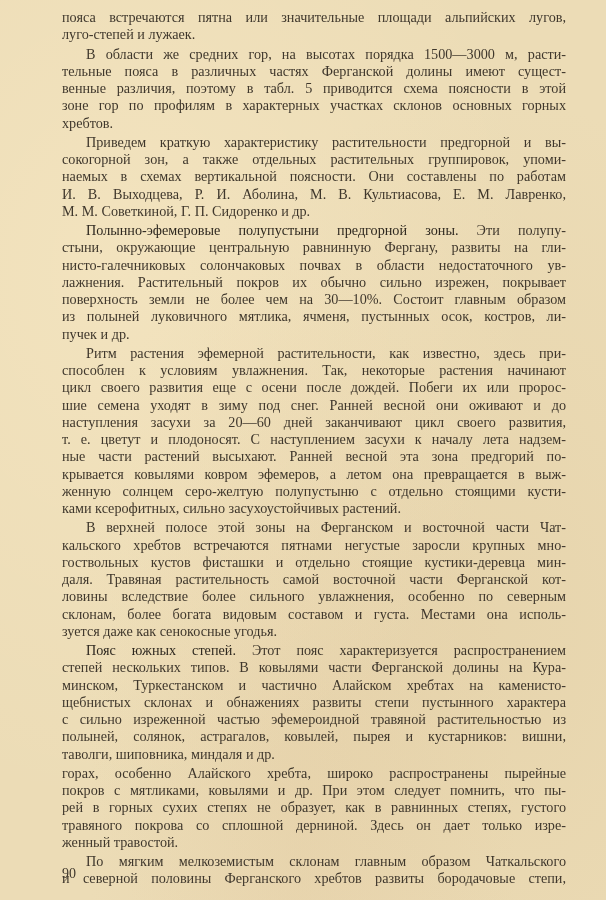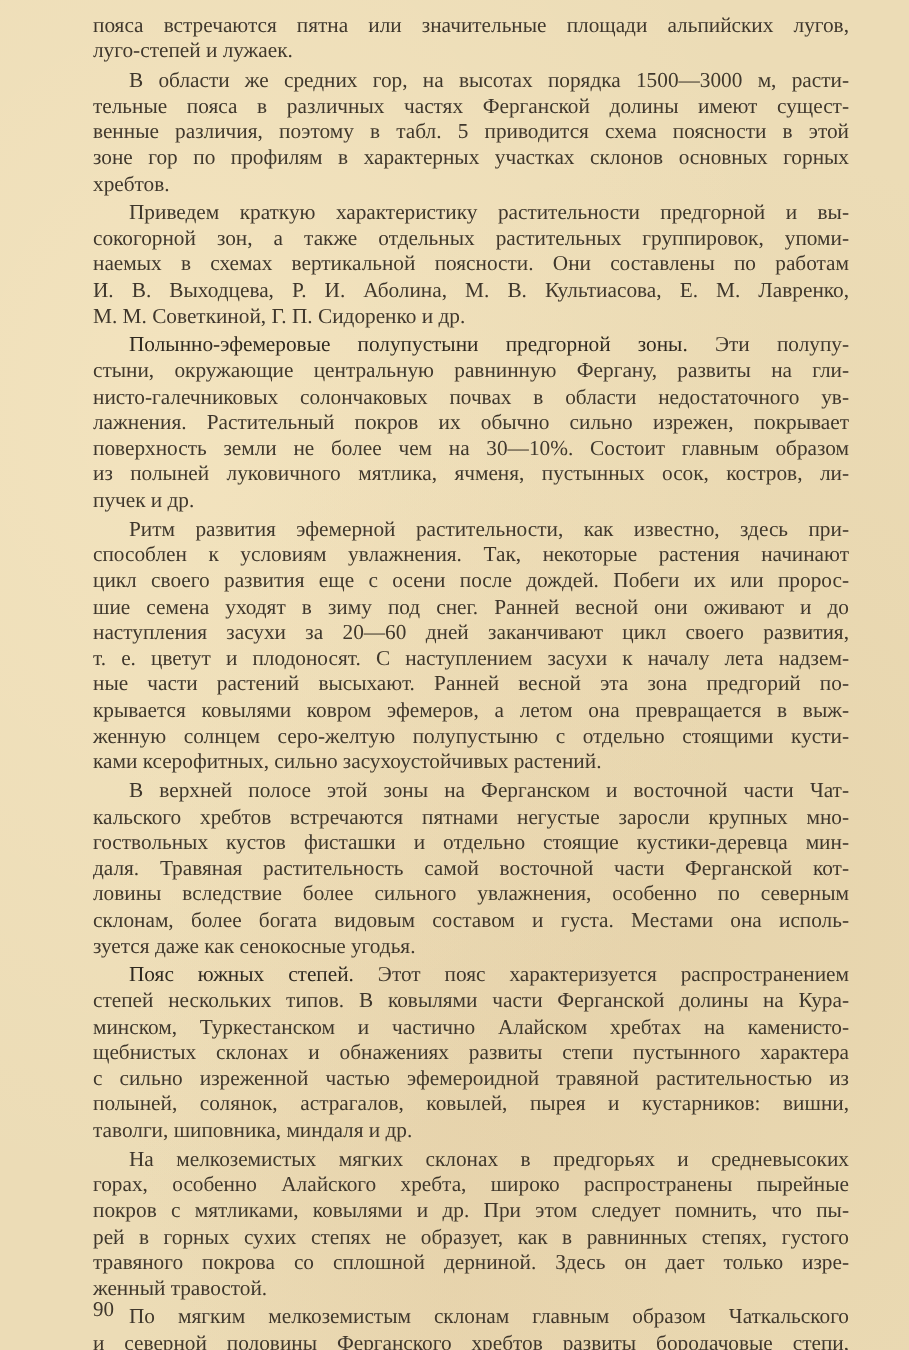--- a/index.html
+++ b/index.html
@@ -70,7 +70,7 @@
     </div>
     <div class="gap"></div>
     <div>
-      <span class="line indent">Ритм развития эфемерной растительности, как известно, здесь при-</span>
+      <span class="line indent">Ритм растения эфемерной растительности, как известно, здесь при-</span>
       <span class="line">способлен к условиям увлажнения. Так, некоторые растения начинают</span>
       <span class="line">цикл своего развития еще с осени после дождей. Побеги их или пророс-</span>
       <span class="line">шие семена уходят в зиму под снег. Ранней весной они оживают и до</span>

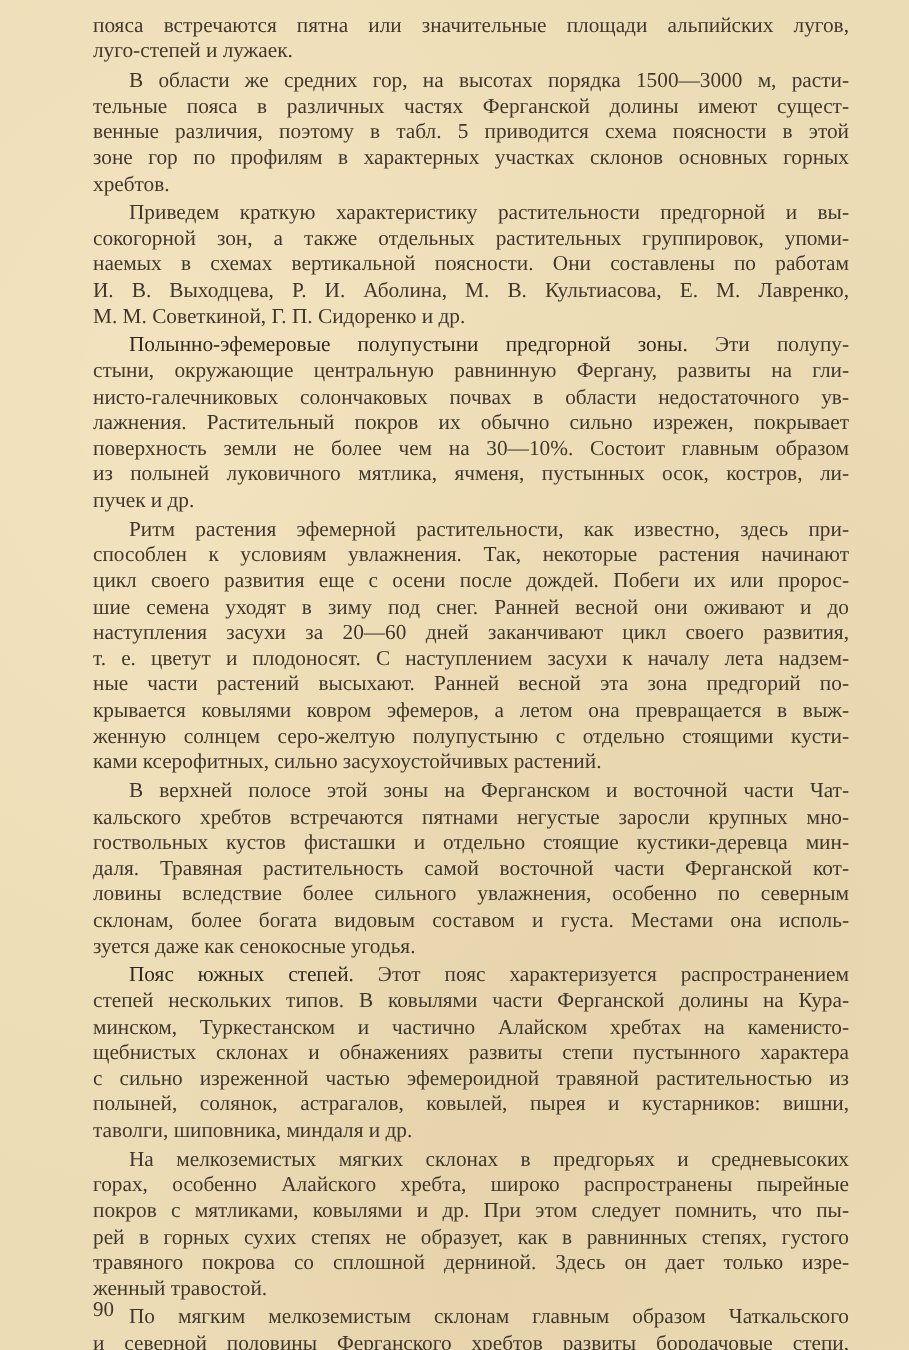--- a/index.html
+++ b/index.html
@@ -103,7 +103,6 @@
     </div>
     <div class="gap"></div>
     <div>
-      <span class="line indent">На мелкоземистых мягких склонах в предгорьях и средневысоких</span>
       <span class="line">горах, особенно Алайского хребта, широко распространены пырейные</span>
       <span class="line">покров с мятликами, ковылями и др. При этом следует помнить, что пы-</span>
       <span class="line">рей в горных сухих степях не образует, как в равнинных степях, густого</span>

